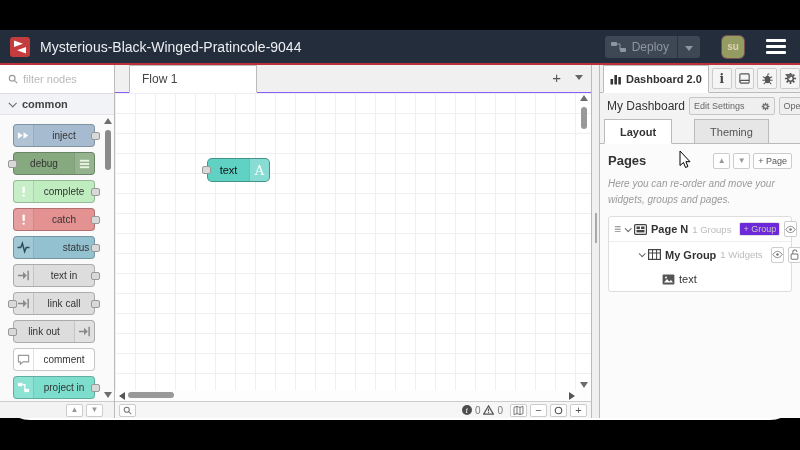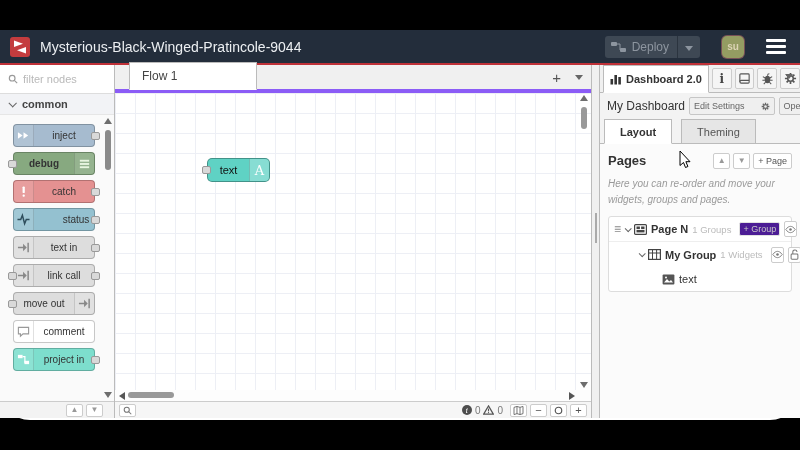--- a/index.html
+++ b/index.html
@@ -72,7 +72,7 @@
 
   
   .workspace { flex:1; min-width:0; display:flex; flex-direction:column; background:#fff; }
-  .tabbar { height:28px; background:#f0f0f0; border-bottom:4px solid #8b5cf6; position:relative;
+  .tabbar { height:28px; background:#f0f0f0; border-bottom:1px solid #8b5cf6; position:relative;
             display:flex; align-items:flex-end; flex:0 0 auto; }
   .tab-active { height:28px; margin-bottom:-1px; background:#fff; border:1px solid #bbb;
                 border-bottom:1px solid #fff; display:flex; align-items:center; }

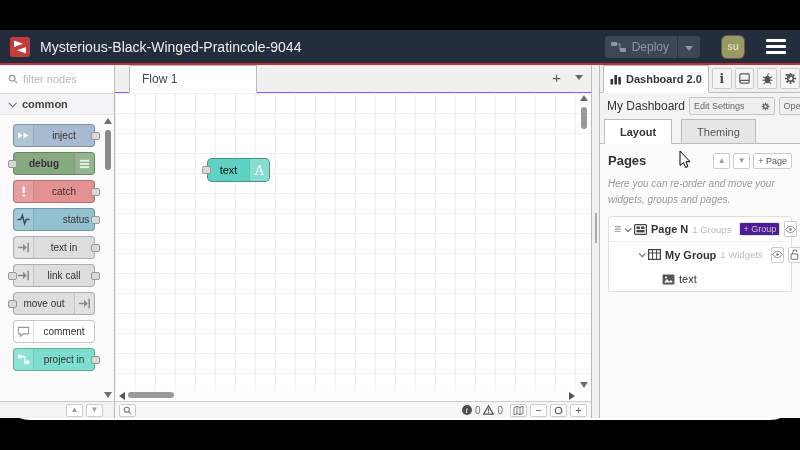--- a/index.html
+++ b/index.html
@@ -138,7 +138,7 @@
             white-space:nowrap; }
   .sb-btn svg { width:9px; height:9px; }
   .sb-tabs { height:25px; background:#f3f3f3; border-bottom:1px solid #bbb; display:flex;
-             align-items:flex-end; padding-left:4px; gap:9px; flex:0 0 auto; }
+             align-items:flex-end; padding-left:4px; gap:22px; flex:0 0 auto; }
   .sb-tab2 { height:25px; margin-bottom:-1px; border:1px solid #bbb; padding:0 15px;
              display:flex; align-items:center; font-size:11px; }
   .sb-tab2.on  { background:#fff; border-bottom:1px solid #fff; color:#333; font-weight:bold; }

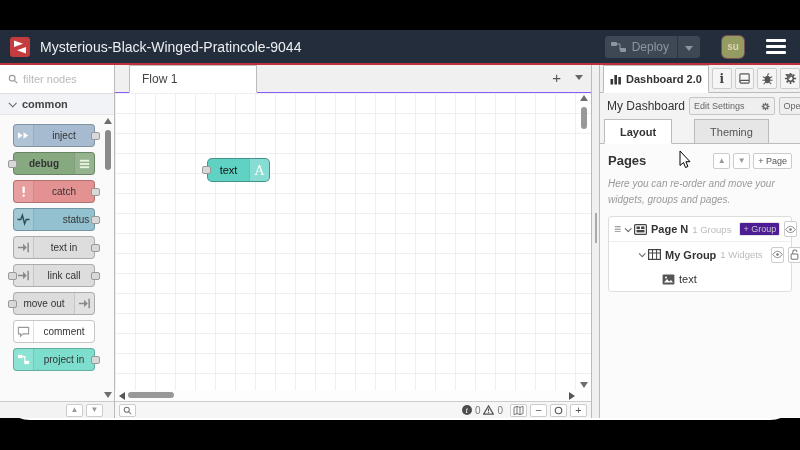--- a/index.html
+++ b/index.html
@@ -227,7 +227,7 @@
               </span>
               <span class="nlabel">inject</span>
             </div>
-            <div class="palette-node" style="background: rgb(135, 169, 128); font-weight: bold;">
+            <div class="palette-node" style="background: rgb(135, 169, 128);">
               <span class="port in"></span>
               <span class="nlabel">debug</span>
               <span class="nstrip right" style="color: rgb(232, 245, 224);">

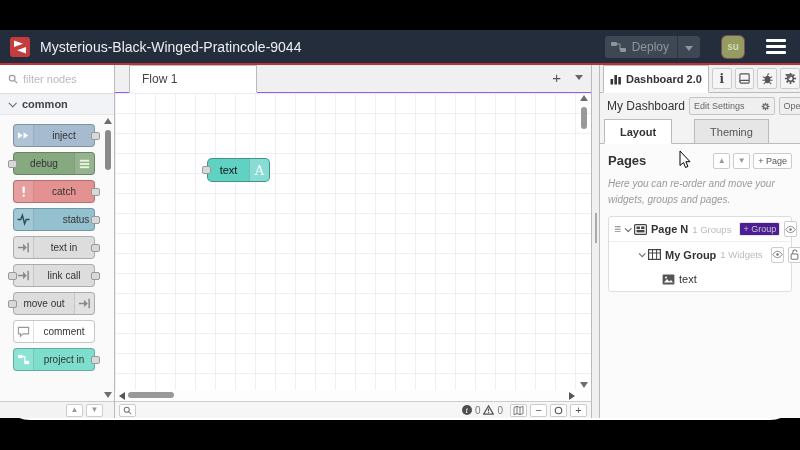--- a/index.html
+++ b/index.html
@@ -240,6 +240,16 @@
                 </svg>
               </span>
             </div>
+            <div class="palette-node" style="background: rgb(192, 237, 192);">
+              <span class="port out"></span>
+              <span class="nstrip left" style="color: rgb(255, 255, 255);">
+                <svg viewBox="0 0 14 14">
+                  <rect x="6" y="1.5" width="2.4" height="7.2" rx="1" fill="currentColor"></rect>
+                  <rect x="6" y="10.2" width="2.4" height="2.4" rx="1" fill="currentColor"></rect>
+                </svg>
+              </span>
+              <span class="nlabel">complete</span>
+            </div>
             <div class="palette-node" style="background: rgb(228, 145, 145);">
               <span class="port out"></span>
               <span class="nstrip left" style="color: rgb(255, 255, 255);">

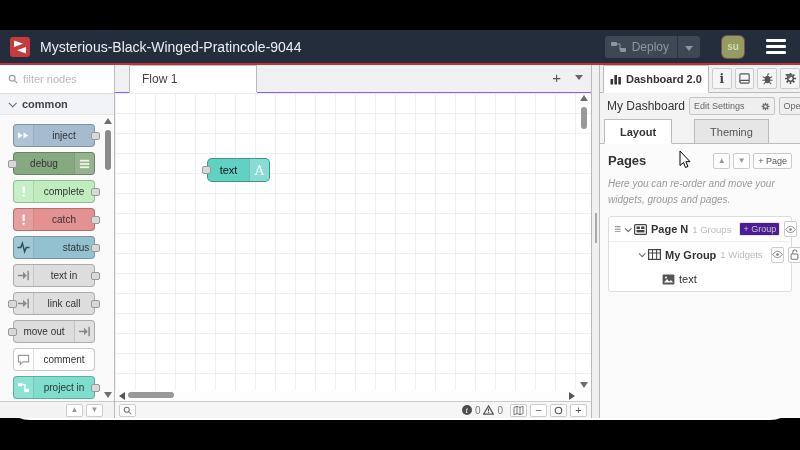--- a/index.html
+++ b/index.html
@@ -160,7 +160,7 @@
   .t-btn { width:19px; height:16px; background:#fff; border:1px solid #ccc; border-radius:2px;
            display:flex; align-items:center; justify-content:center; color:#777; }
   .t-btn svg { width:11px; height:11px; }
-  .ghost-btn { font-size:9px; color:#c9c9c9; background:#4c1d95; border:1px solid #e2e2e2;
+  .ghost-btn { font-size:9px; color:#c9c9c9; background:#6d28d9; border:1px solid #e2e2e2;
                border-radius:2px; padding:1px 3px; white-space:nowrap; }
   .drag { color:#8a8a8a; font-size:12px; }
   .chev-sm { width:5px; height:5px; border-right:1.5px solid #666; border-bottom:1.5px solid #666;

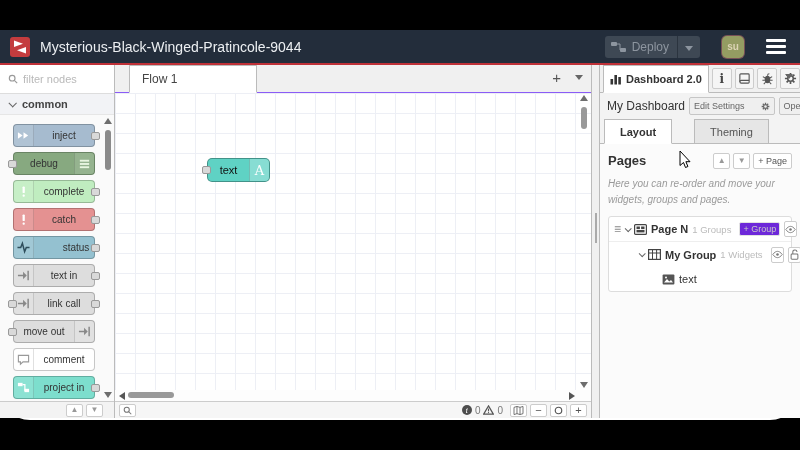--- a/index.html
+++ b/index.html
@@ -294,7 +294,7 @@
             </div>
             <div class="palette-node" style="background: rgb(221, 221, 221);">
               <span class="port in"></span>
-              <span class="nlabel">move out</span>
+              <span class="nlabel">link out</span>
               <span class="nstrip right" style="color: rgb(136, 136, 136);">
                 <svg viewBox="0 0 14 14">
                   <path d="M1 7h7" stroke="currentColor" stroke-width="1.6" fill="none"></path>

